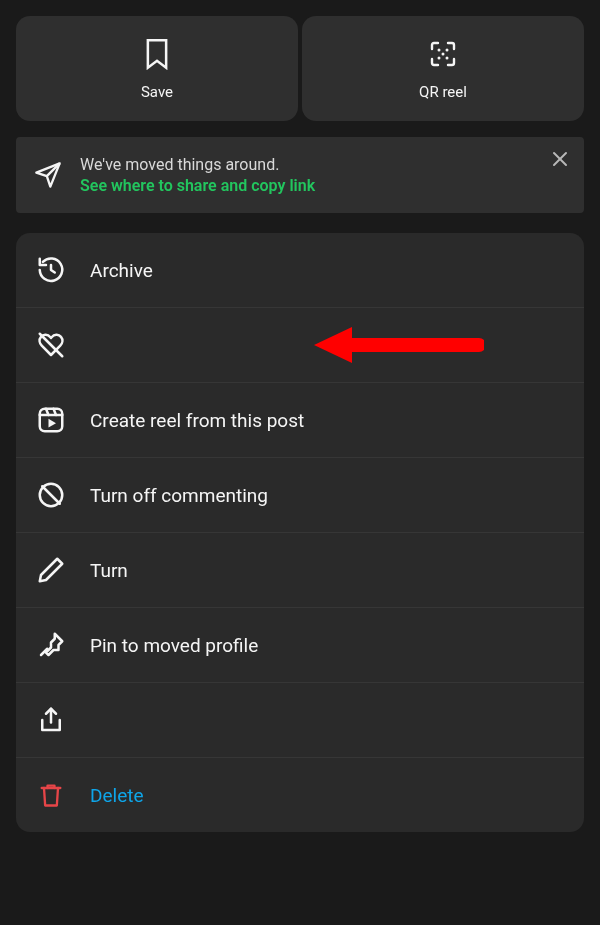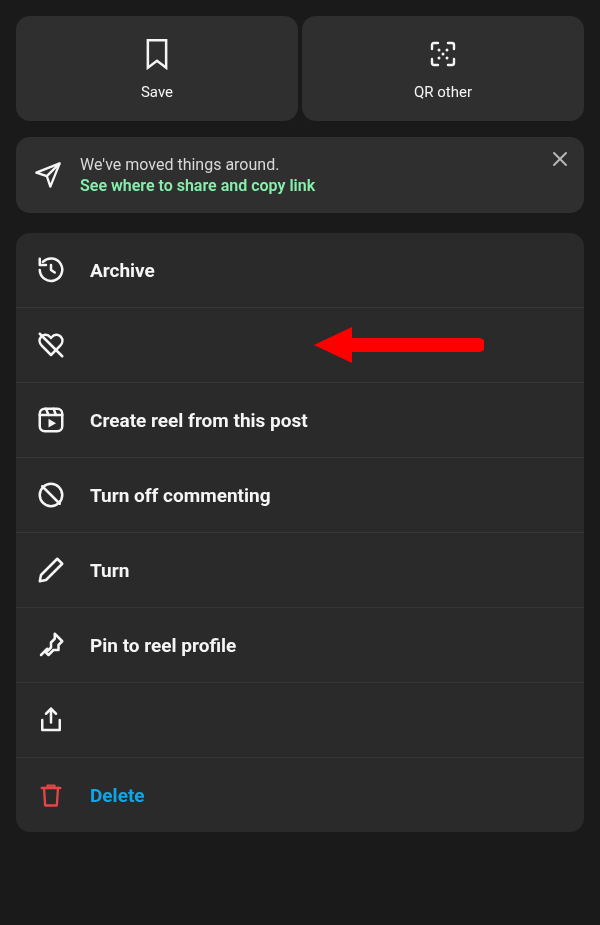--- a/index.html
+++ b/index.html
@@ -156,7 +156,7 @@
         <circle cx="16" cy="16" r="1.5" fill="#f5f5f5" stroke="none"></circle>
       </svg>
     </span>
-    <span class="top-button-label">QR other</span>
+    <span class="top-button-label">QR reel</span>
   </div>
 </div>
 

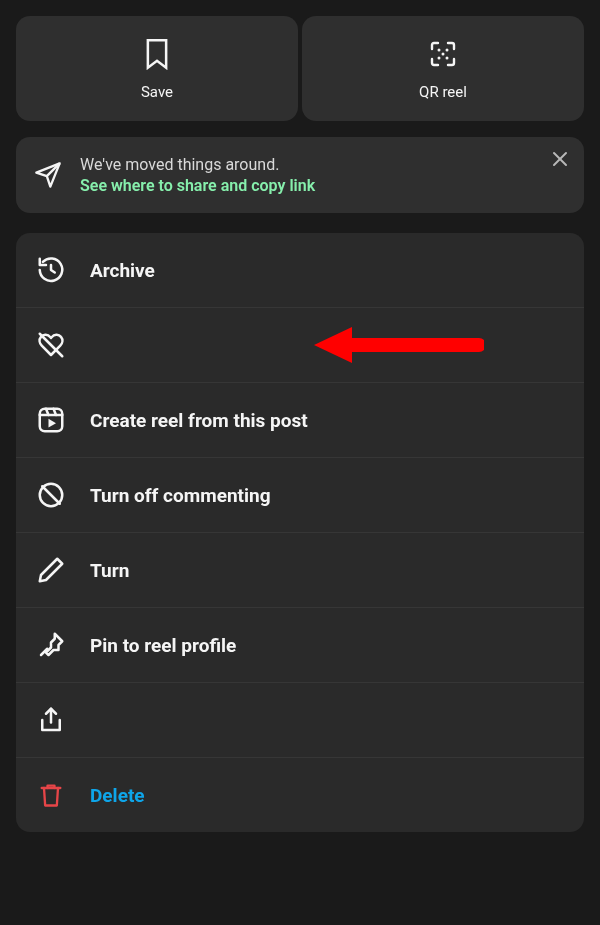--- a/index.html
+++ b/index.html
@@ -46,7 +46,7 @@
     }
     .banner {
       background-color: #2f2f2f;
-      border-radius: 14px;
+      border-radius: 4px;
       padding: 18px 18px 18px 18px;
       display: flex;
       align-items: center;

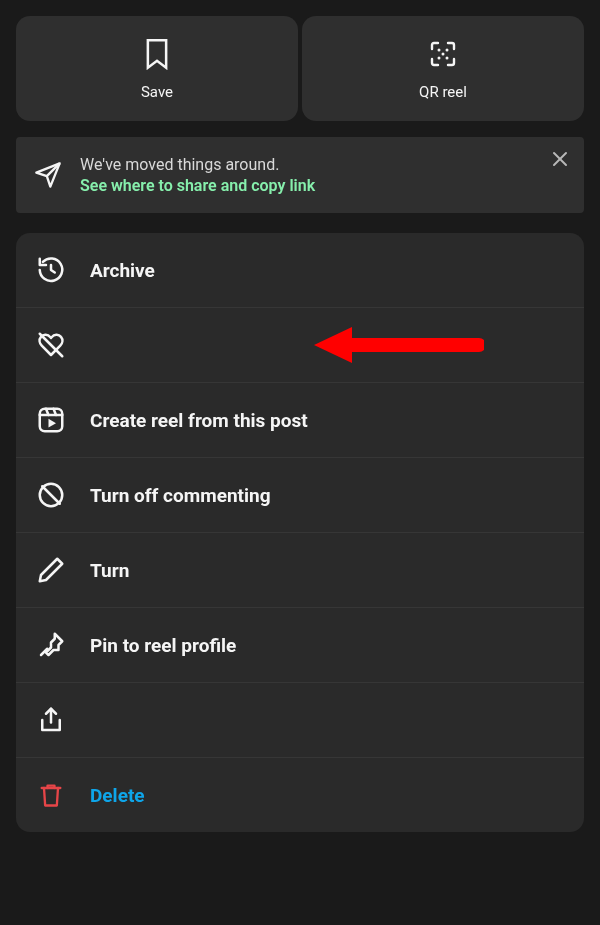--- a/index.html
+++ b/index.html
@@ -74,7 +74,7 @@
     }
     .banner-text .line2 {
       font-size: 16px;
-      color: #86efac;
+      color: #22c55e;
       font-weight: 600;
     }
     .banner .close-btn {

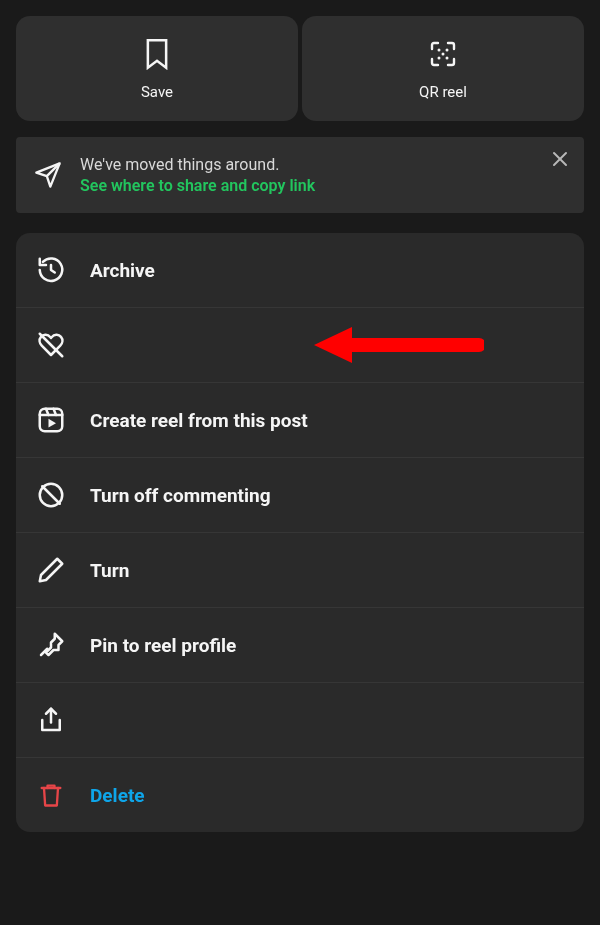--- a/index.html
+++ b/index.html
@@ -99,7 +99,6 @@
       cursor: pointer;
       border-top: 1px solid rgba(255,255,255,0.06);
       position: relative;
-      font-weight: bold;
     }
     .menu-item:first-child {
       border-top: none;

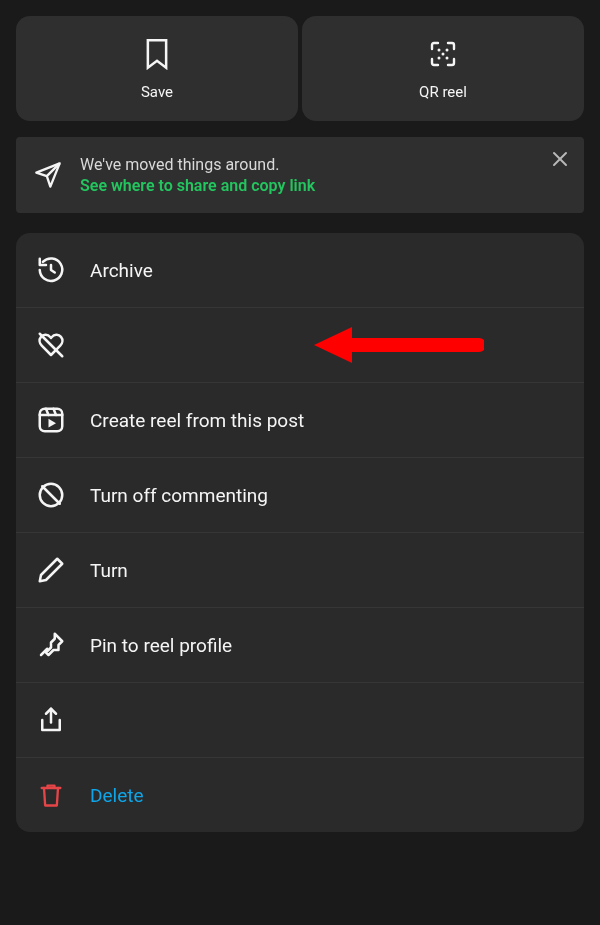--- a/index.html
+++ b/index.html
@@ -245,7 +245,7 @@
         <line x1="9" y1="15" x2="4" y2="20"></line>
       </svg>
     </span>
-    <span class="item-label">Pin to reel profile</span>
+    <span class="item-label">Pin to moved profile</span>
   </div>
 
   <div class="menu-item">

